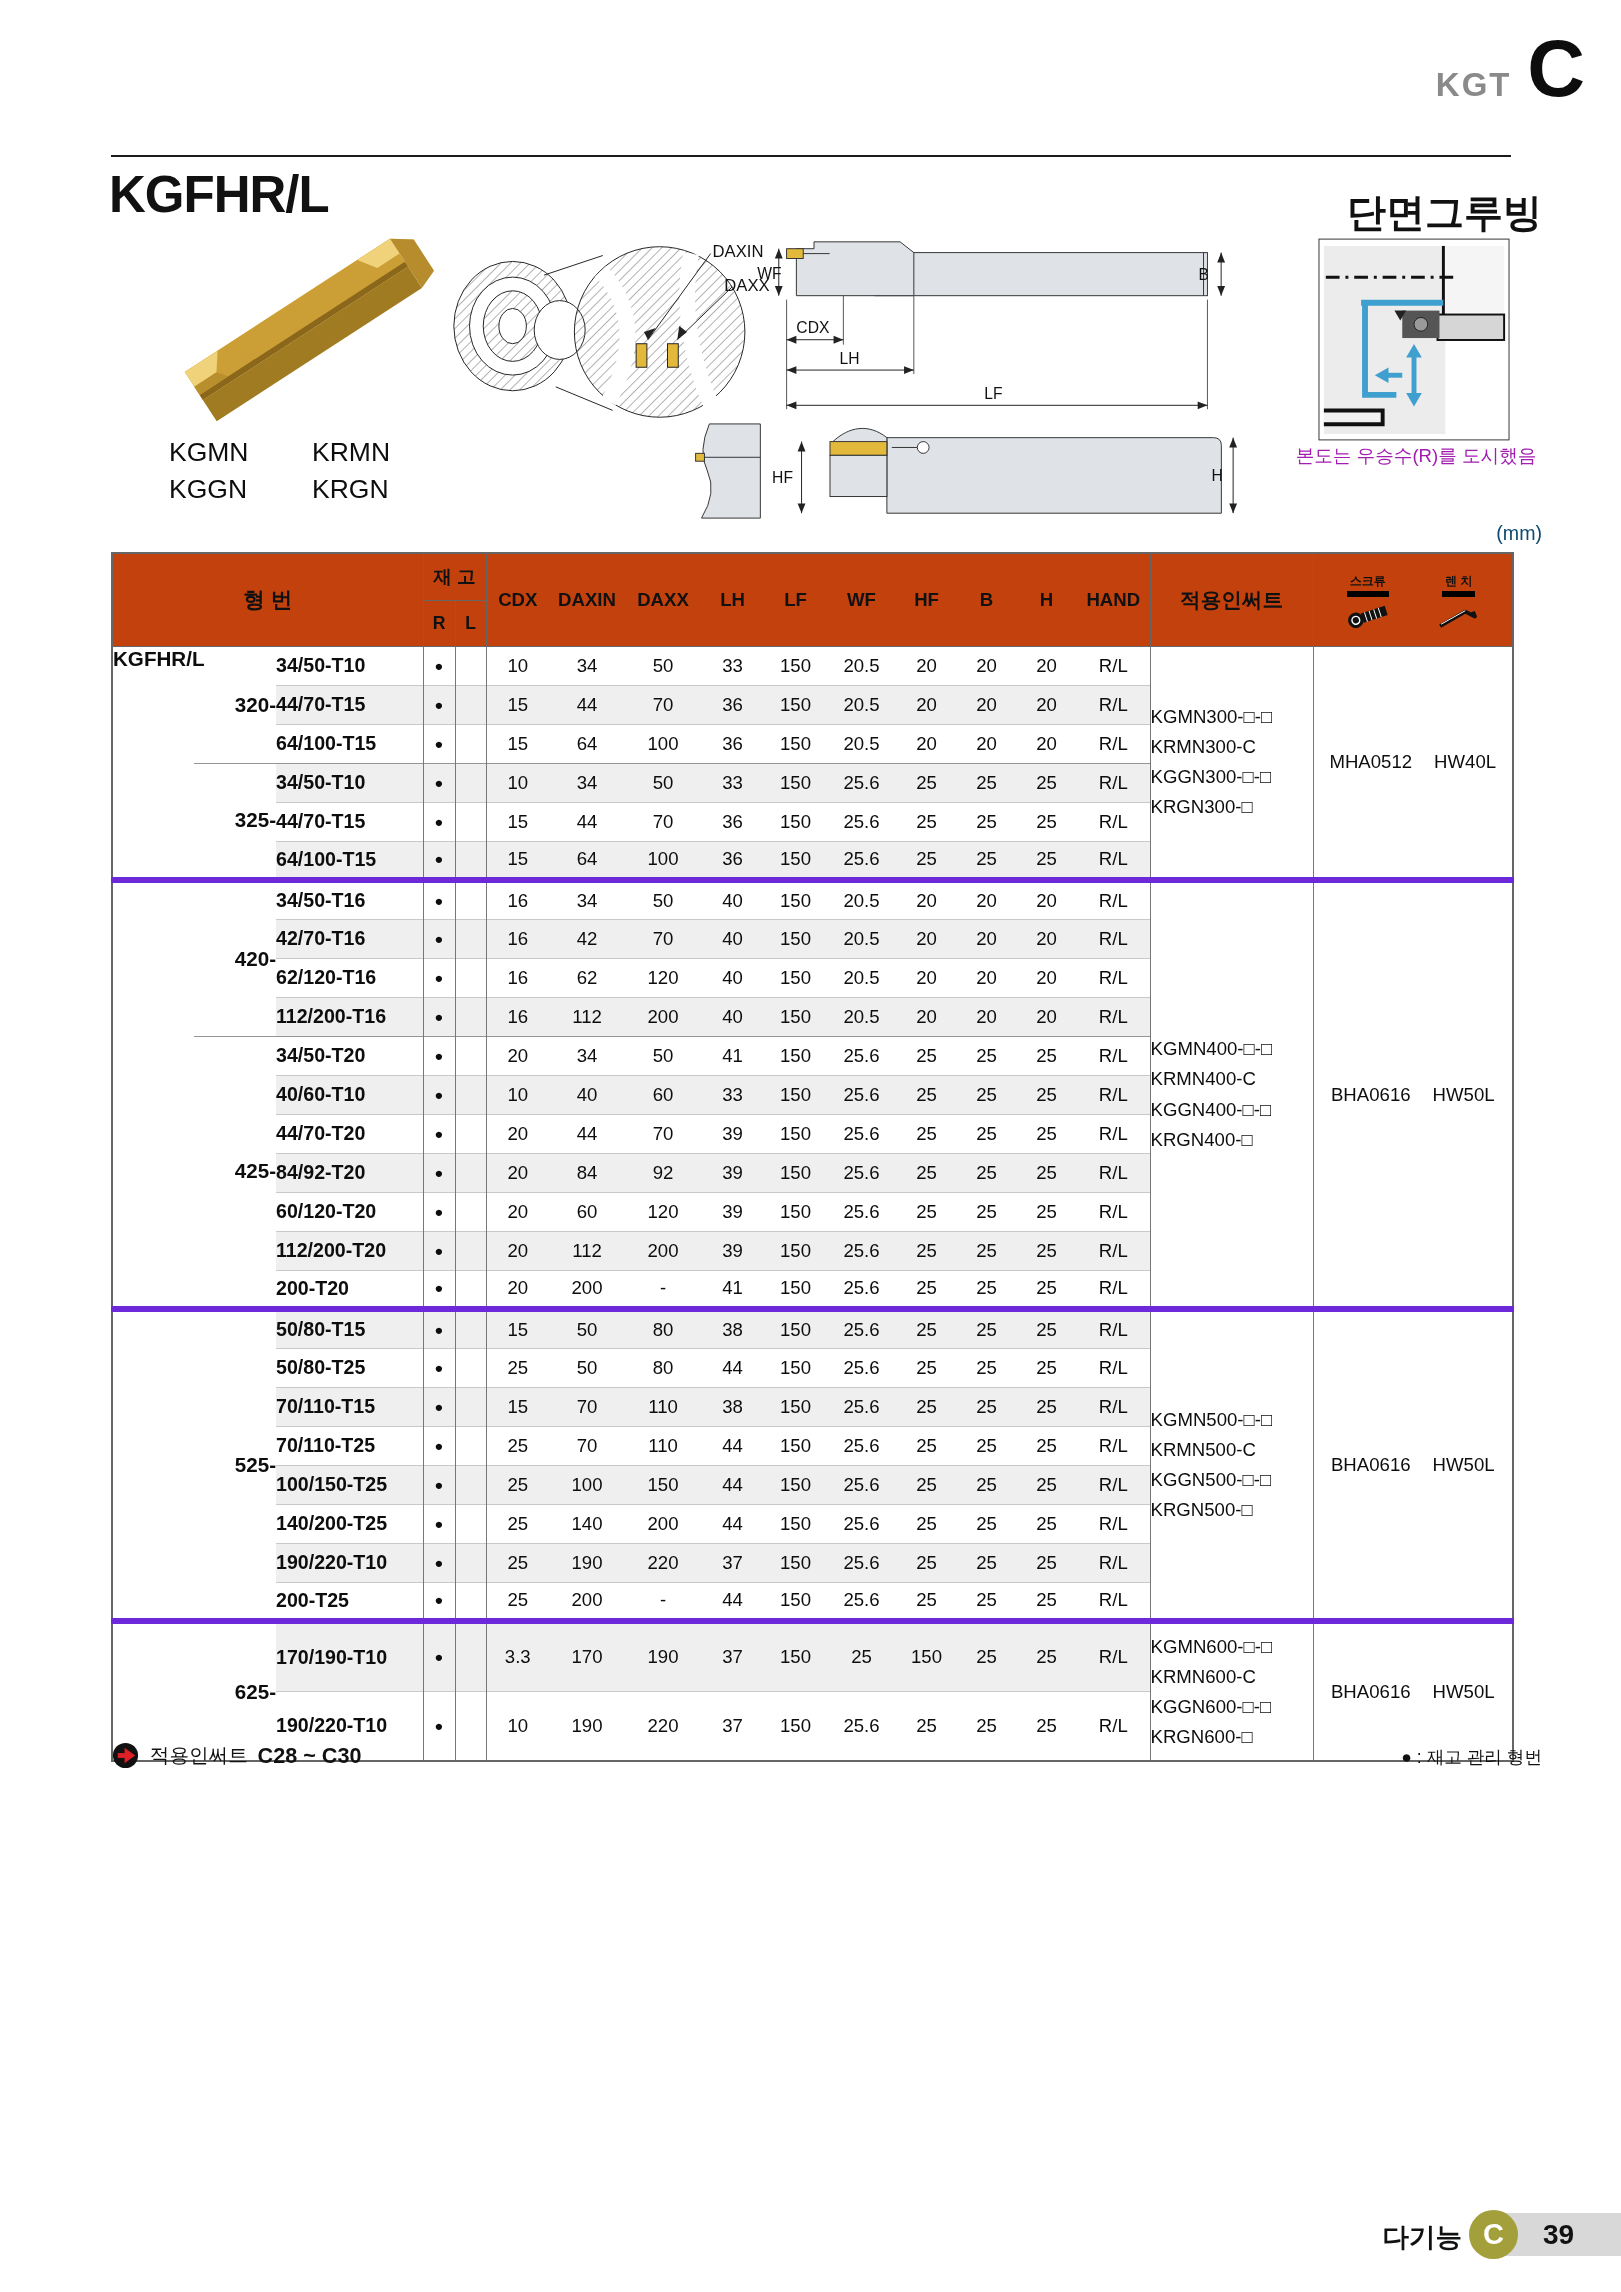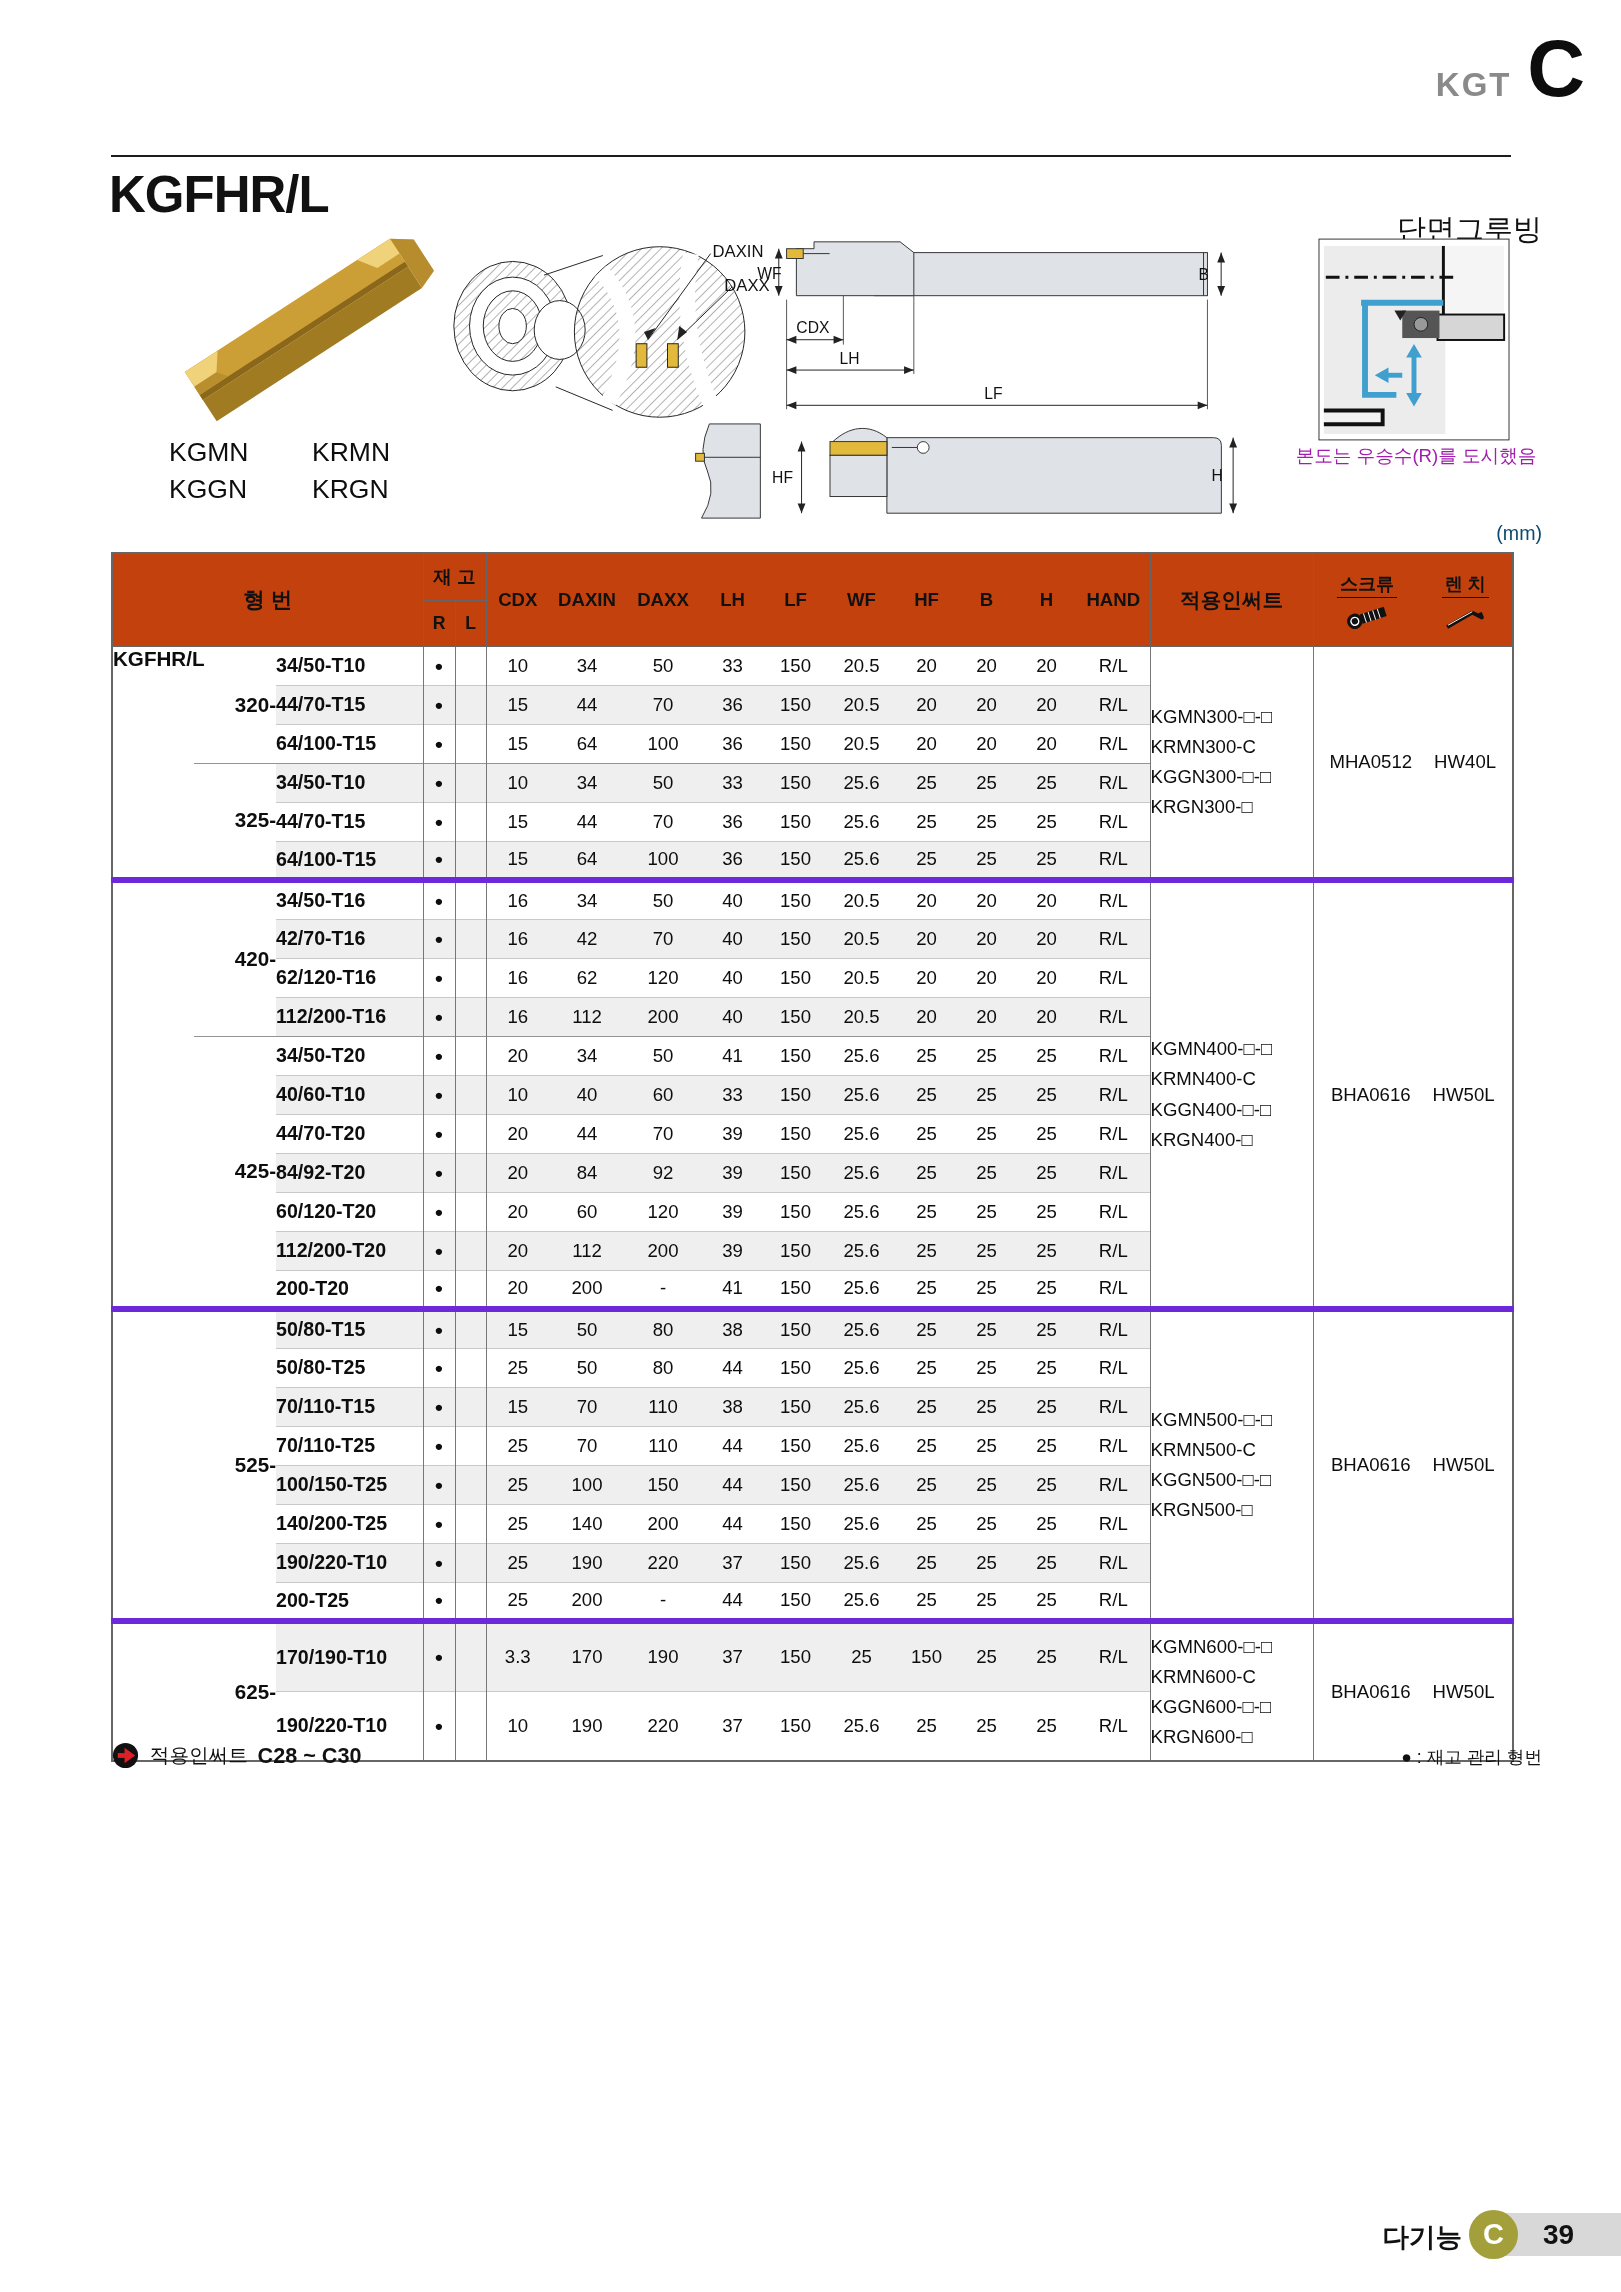--- a/index.html
+++ b/index.html
@@ -14,7 +14,7 @@
   .top-rule{position:absolute;left:111px;top:155px;width:1400px;height:2px;background:#1c1c1c;}
 
   .title{position:absolute;left:109px;top:165px;font-size:51px;font-weight:bold;letter-spacing:-1px;}
-  .category{position:absolute;right:111px;top:186px;font-size:29px;font-weight:normal;margin-top:24px;}
+  .category{position:absolute;right:111px;top:186px;font-size:39px;font-weight:bold;}
 
   .insert-labels span{position:absolute;font-size:26.5px;font-weight:normal;color:#0d0d0d;}
   .il-kgmn{left:169px;top:437px;} .il-krmn{left:312px;top:437px;}

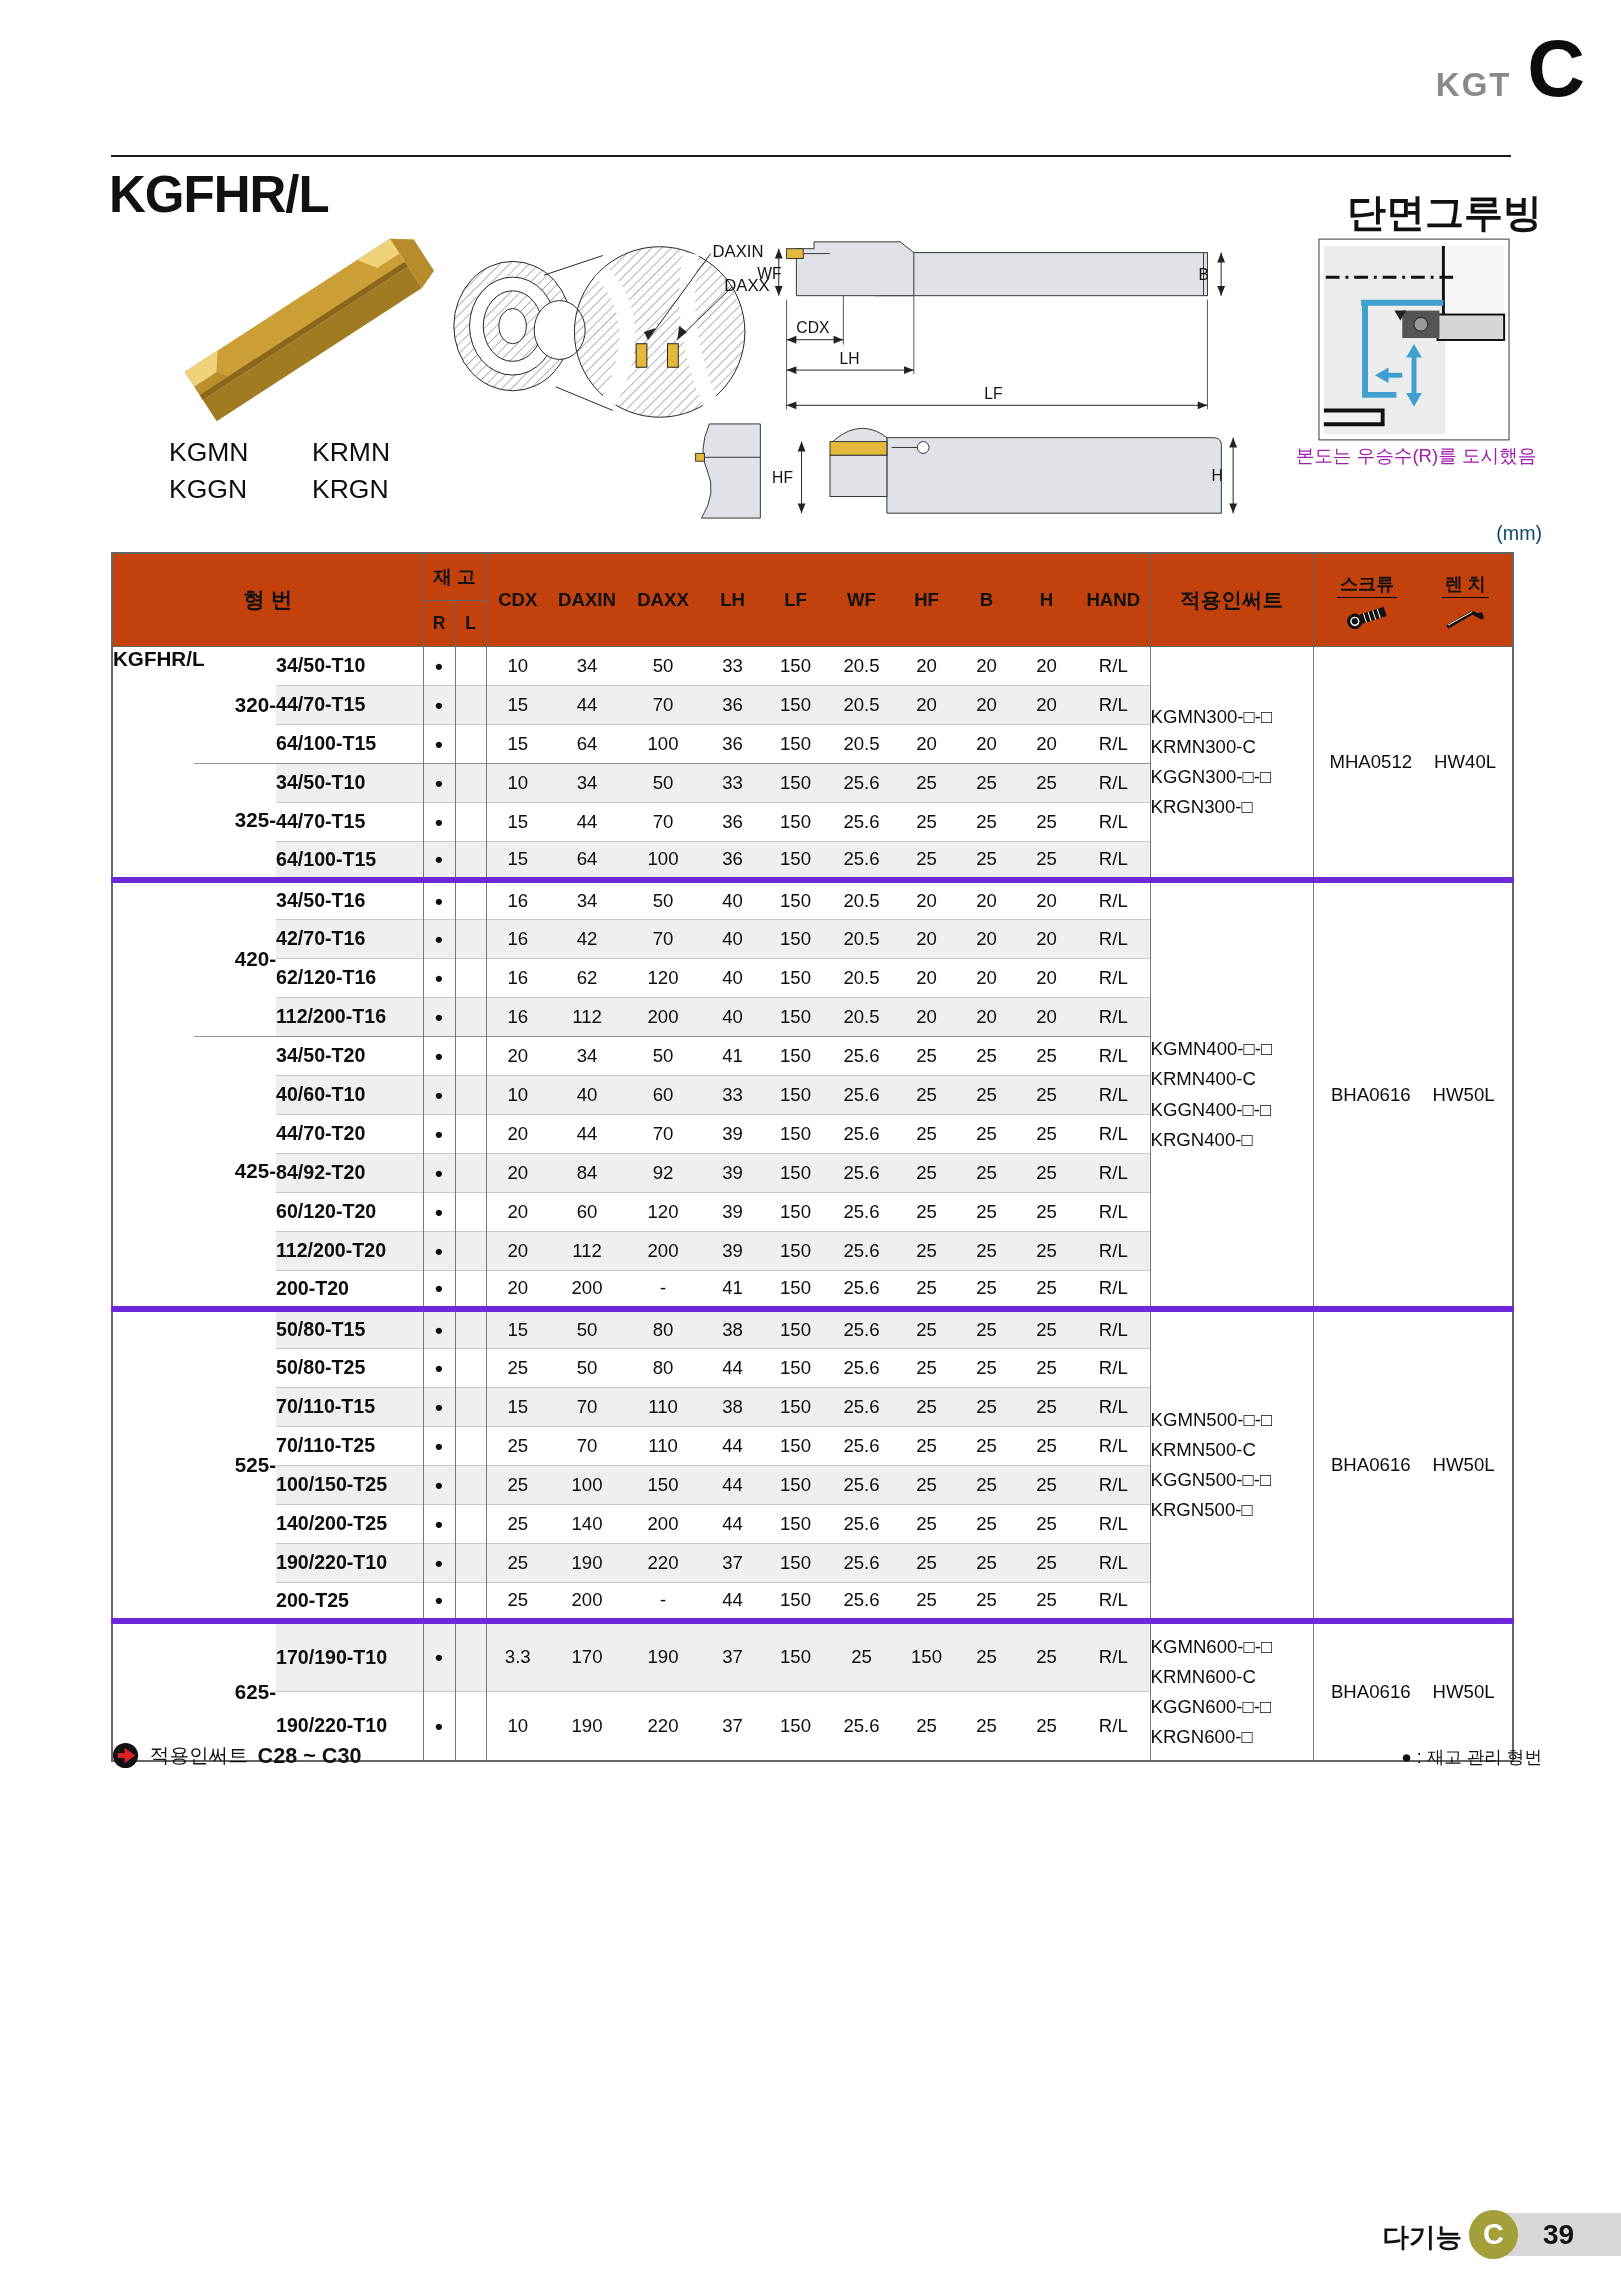--- a/index.html
+++ b/index.html
@@ -39,7 +39,7 @@
   th.ins-h{font-size:20.6px;}
   .swhead{display:flex;justify-content:center;gap:45px;align-items:flex-start;padding-top:3.9px;}
   .swcol{display:flex;flex-direction:column;align-items:center;gap:3.9px;}
-  .swcol .lbl{font-size:18px;border-bottom:1px solid #000000;padding:0 2.9px 1px 2.9px;}
+  .swcol .lbl{font-size:12px;border-bottom:6px solid #000000;padding:0 2.9px 1px 2.9px;}
   td{font-size:18.6px;text-align:center;vertical-align:middle;color:#0d0d0d;}
   td.glabel{font-size:20.6px;font-weight:bold;text-align:left;vertical-align:top;padding:7.8px 0 0 3.9px;}
   td.series{font-size:20.6px;font-weight:bold;text-align:right;padding-right:4.9px;vertical-align:middle;}

